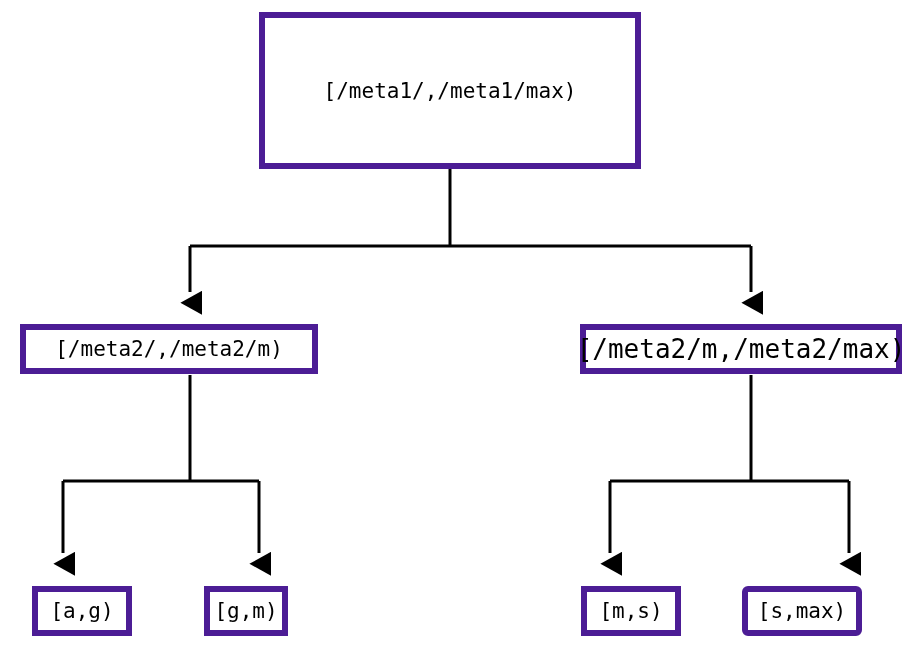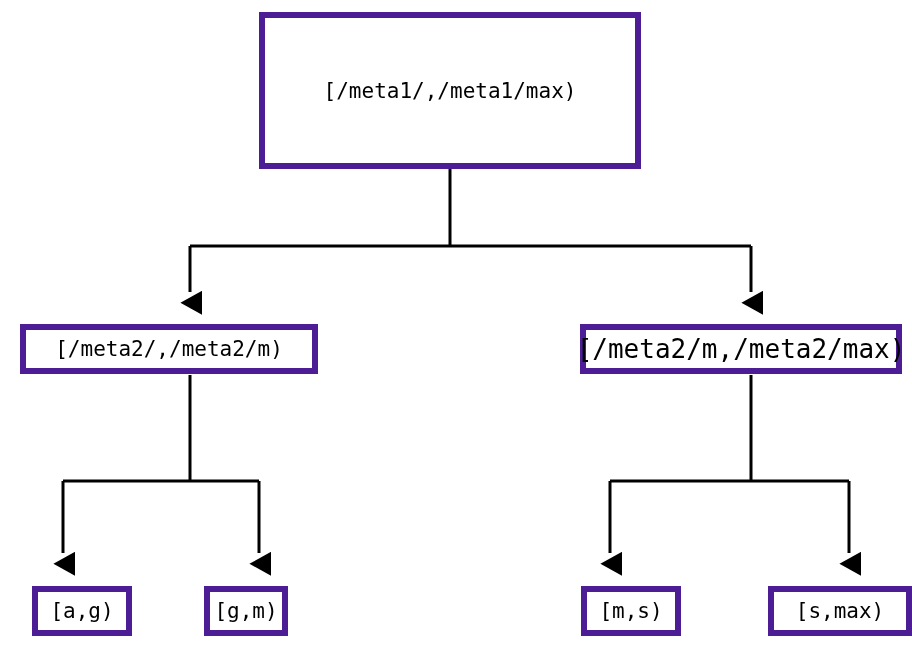--- a/index.html
+++ b/index.html
@@ -56,7 +56,7 @@
   .leaf-1 { left: 24px;   width: 100px; margin-left: 8px; }
   .leaf-2 { left: 204px; width: 84px; }
   .leaf-3 { left: 553px; width: 100px; margin-left: 28px; }
-  .leaf-4 { left: 768px; width: 144px; }
+  .leaf-4 { left: 742px; width: 120px; border-radius: 6px; }
 
   #edges {
     position: absolute;

